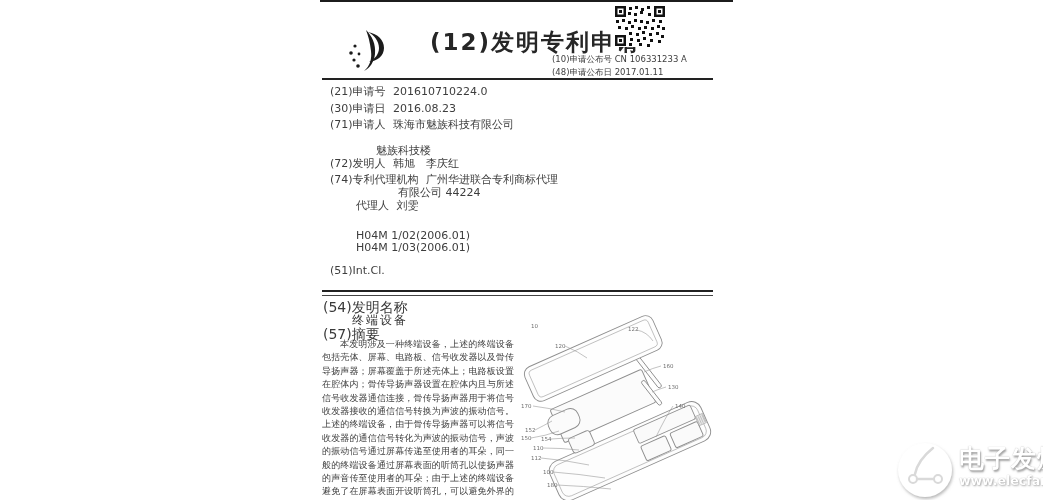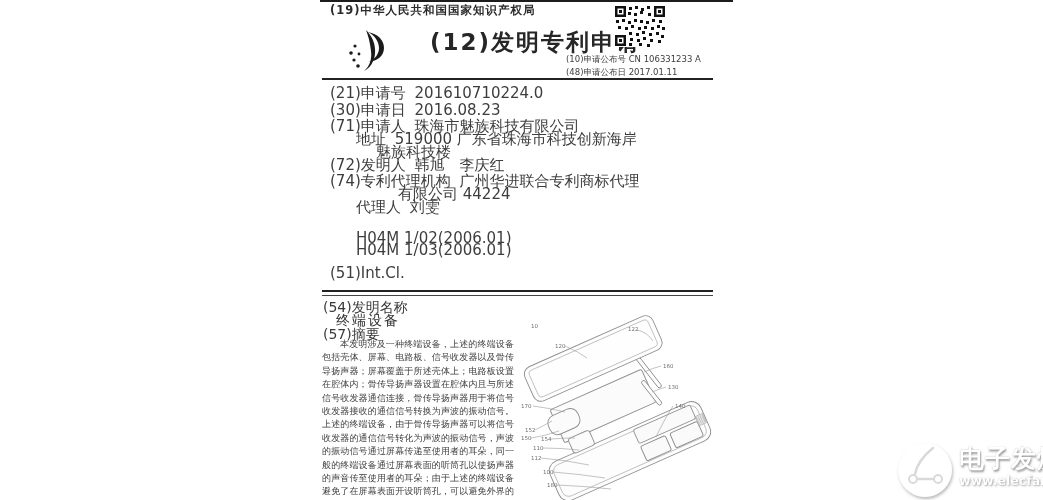--- a/index.html
+++ b/index.html
@@ -42,7 +42,6 @@
 
   <div class="abs top-rule"></div>
 
-  <div class="abs office-line">(19)中华人民共和国国家知识产权局</div>
 
   <div class="abs logo-box">
     <svg width="50" height="48" viewBox="0 0 50 48">

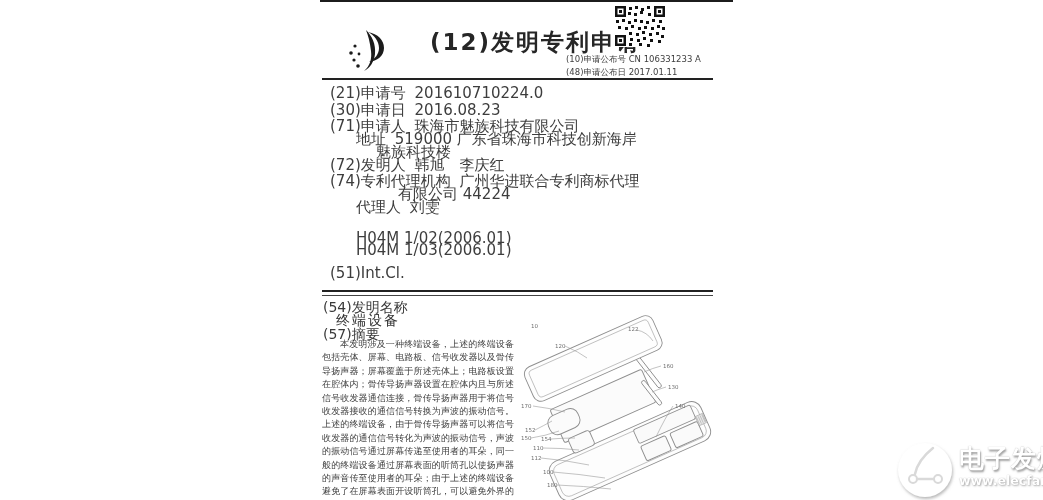--- a/index.html
+++ b/index.html
@@ -12,7 +12,7 @@
   .logo-box{left:342px;top:26px;width:50px;height:48px;}
   .doc-type{left:430px;top:27px;font-size:23px;font-weight:bold;color:#262626;letter-spacing:2px;white-space:nowrap;}
   .qr-box{left:614px;top:5px;width:52px;height:42px;}
-  .pub-line{left:566px;font-size:8.5px;color:#3d3d3d;white-space:nowrap;}
+  .pub-line{left:552px;font-size:8.5px;color:#3d3d3d;white-space:nowrap;}
   .pub-no{top:54px;}
   .pub-date{top:67px;}
   .header-rule{left:322px;top:78px;width:391px;height:2px;background:#222;}

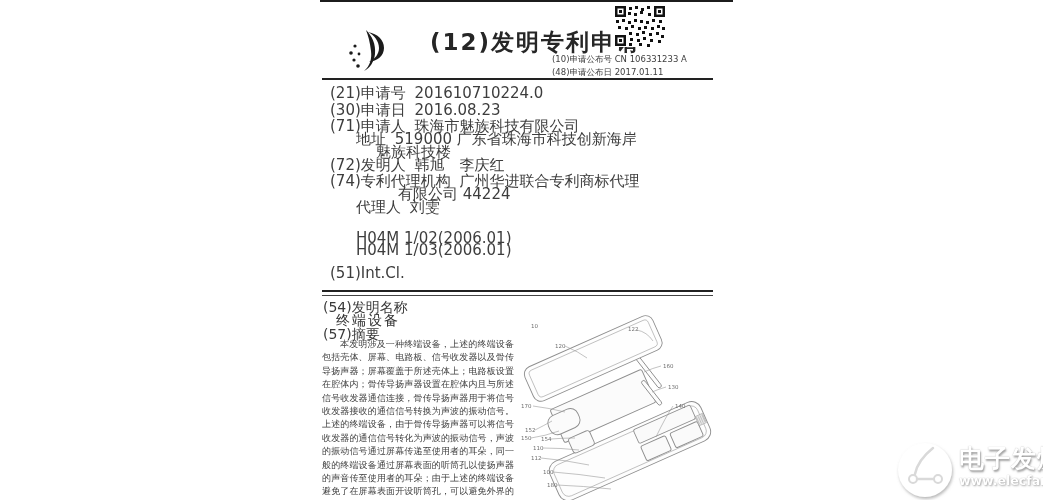--- a/index.html
+++ b/index.html
@@ -16,7 +16,7 @@
   .pub-no{top:54px;}
   .pub-date{top:67px;}
   .header-rule{left:322px;top:78px;width:391px;height:2px;background:#222;}
-  .bib{font-size:15px;color:#3d3d3d;white-space:nowrap;}
+  .bib{font-size:11px;color:#3d3d3d;white-space:nowrap;}
   .lbl{margin-right:4px;}
   .italic{}
   .pages-info{left:440px;top:279px;width:262px;text-align:right;font-size:8.5px;color:#3d3d3d;white-space:nowrap;}

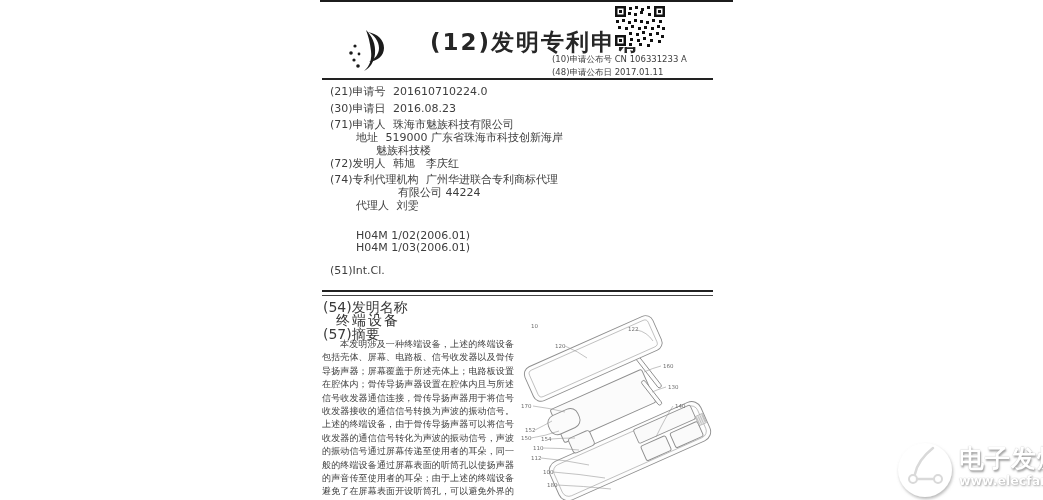--- a/index.html
+++ b/index.html
@@ -137,10 +137,6 @@
     <span class="lbl">(71)申请人</span>
     <span>珠海市魅族科技有限公司</span>
   </div>
-  <div class="abs bib" style="left:356px;top:130px;">
-    <span class="lbl">地址</span>
-    <span>519000 广东省珠海市科技创新海岸</span>
-  </div>
   <div class="abs bib" style="left:376px;top:143px;">
     <span>魅族科技楼</span>
   </div>

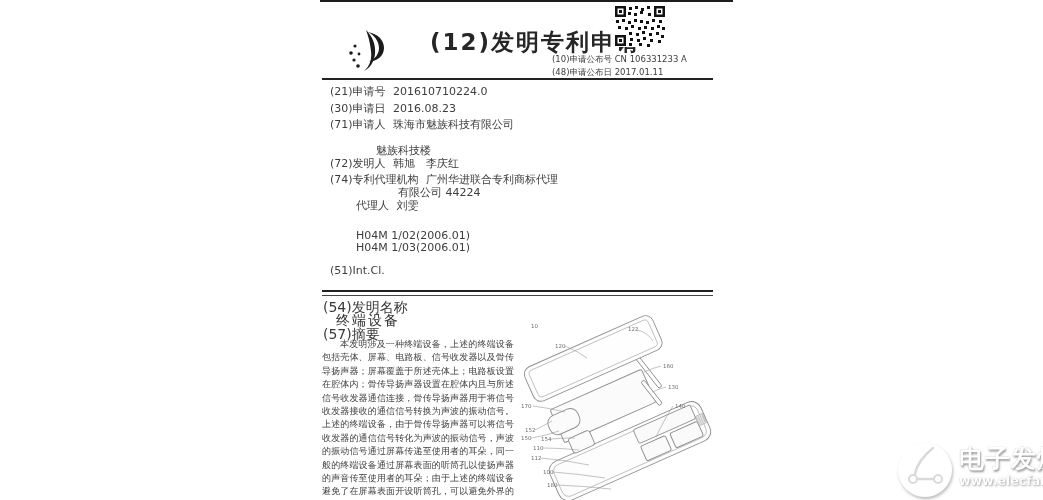--- a/index.html
+++ b/index.html
@@ -22,7 +22,7 @@
   .pages-info{left:440px;top:279px;width:262px;text-align:right;font-size:8.5px;color:#3d3d3d;white-space:nowrap;}
   .double-rule{left:322px;top:290px;width:391px;height:3px;border-top:2px solid #222;border-bottom:1px solid #444;}
   .sec-label{font-size:14px;color:#3a3a3a;white-space:nowrap;}
-  .invention-title{left:336px;top:312px;font-size:14px;color:#333;letter-spacing:2px;}
+  .invention-title{left:352px;top:312px;font-size:12px;color:#333;letter-spacing:2px;}
   .abstract{left:322px;top:338px;width:192px;height:162px;overflow:hidden;
             font-size:9px;line-height:13.4px;text-align:justify;color:#404040;text-indent:18px;}
   .figure-box{left:515px;top:300px;width:228px;height:200px;}

